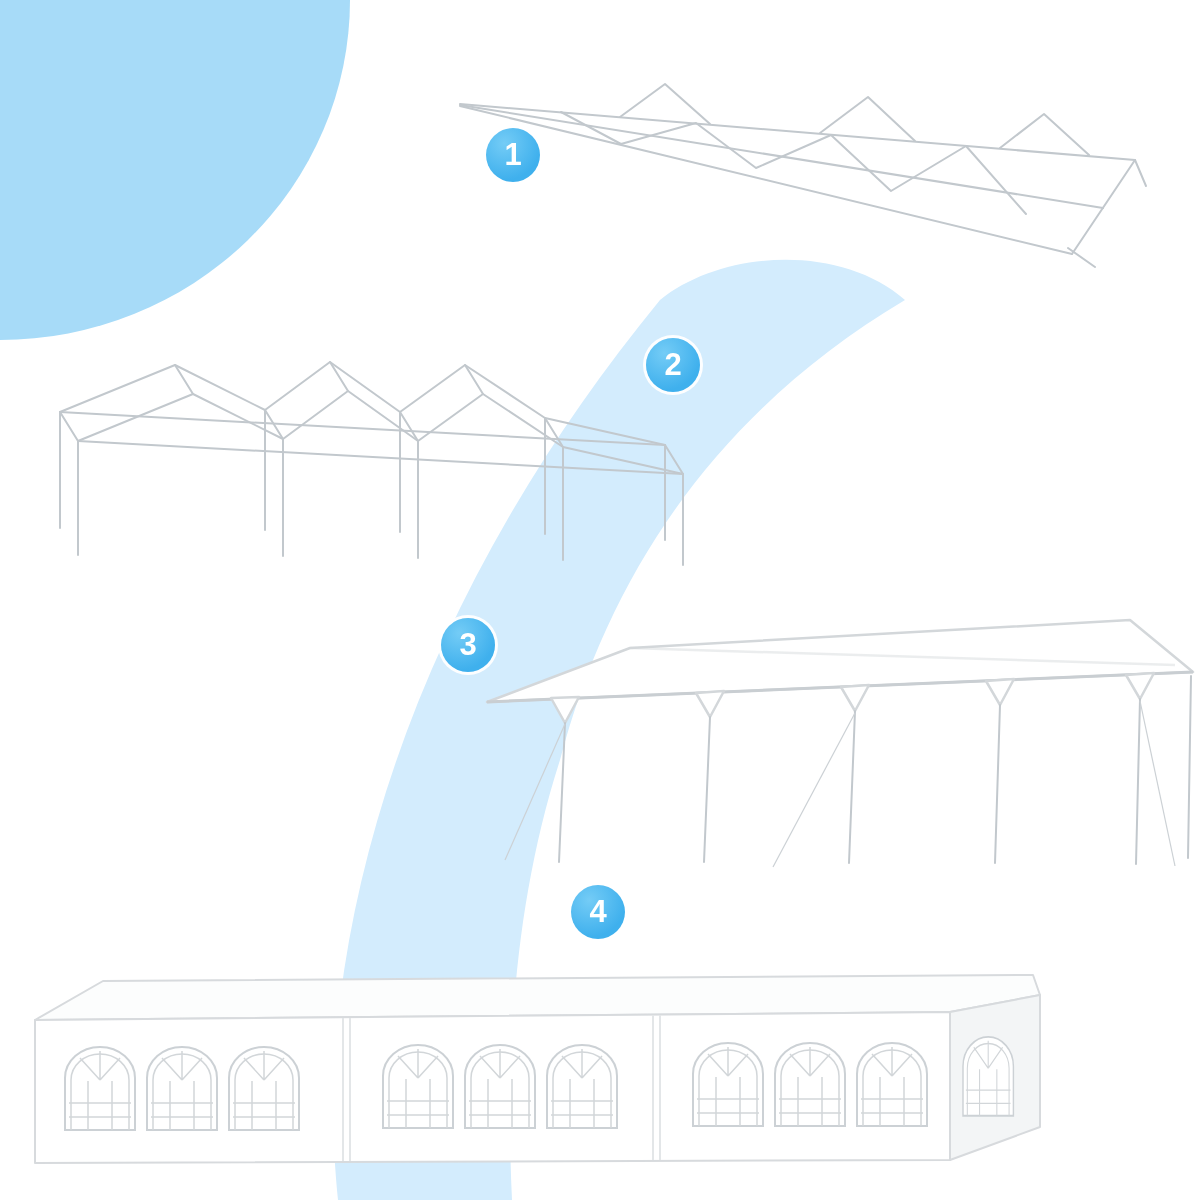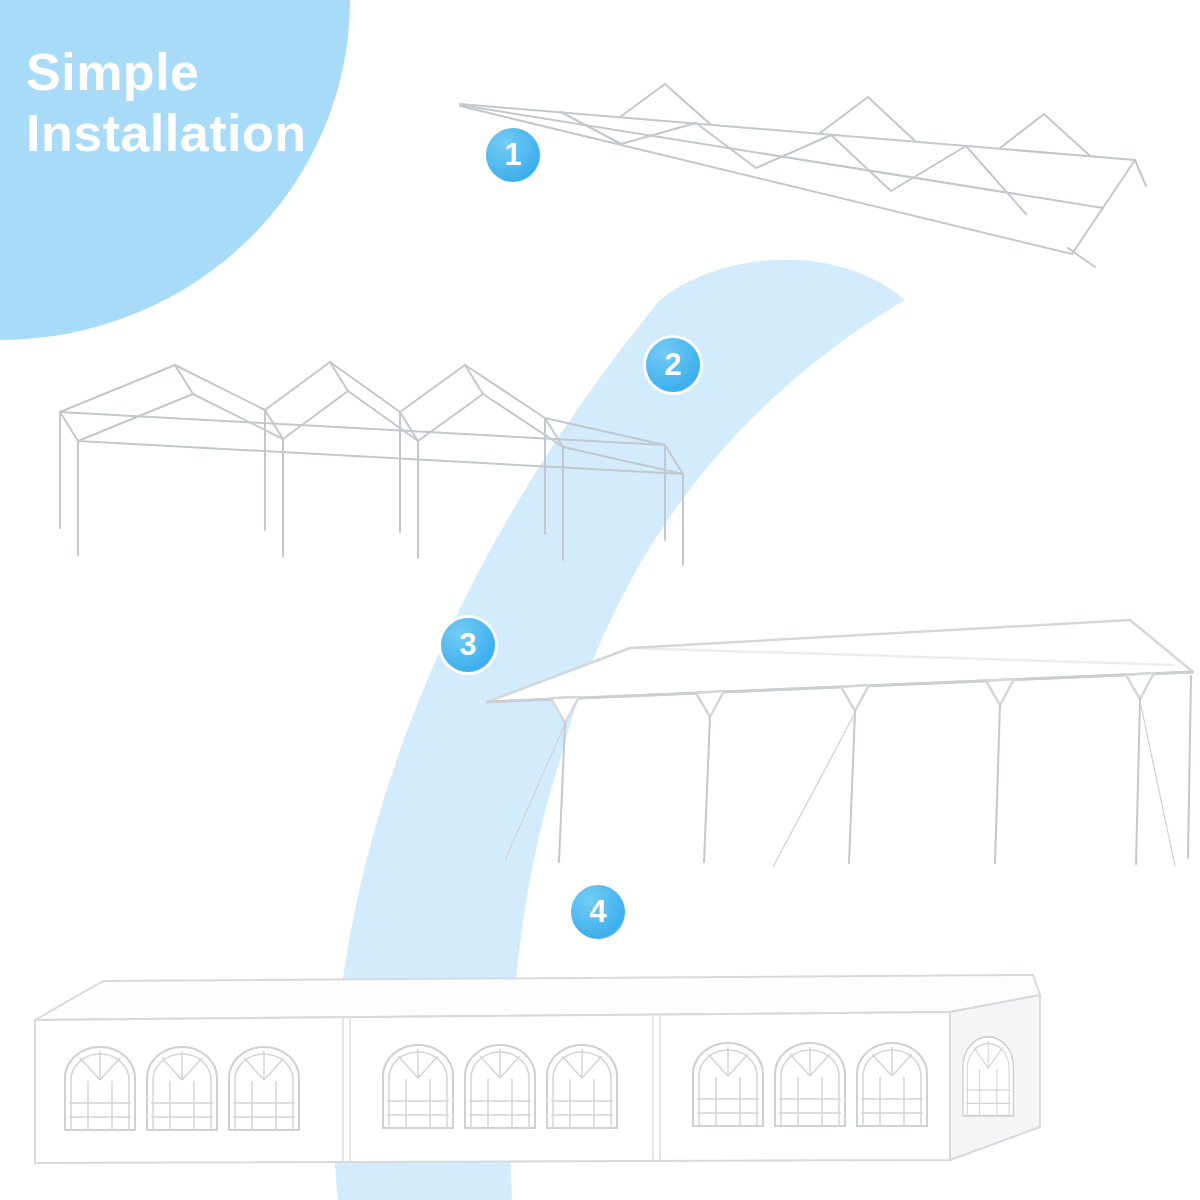--- a/index.html
+++ b/index.html
@@ -59,7 +59,6 @@
   </svg>
 
   <div class="bubble"></div>
-  <div class="title">Simple Installation</div>
 
   <svg class="illus" style="left:440px;top:48px;width:720px;height:220px" viewBox="0 0 720 220" aria-hidden="true">
     <g class="frame-stroke">

